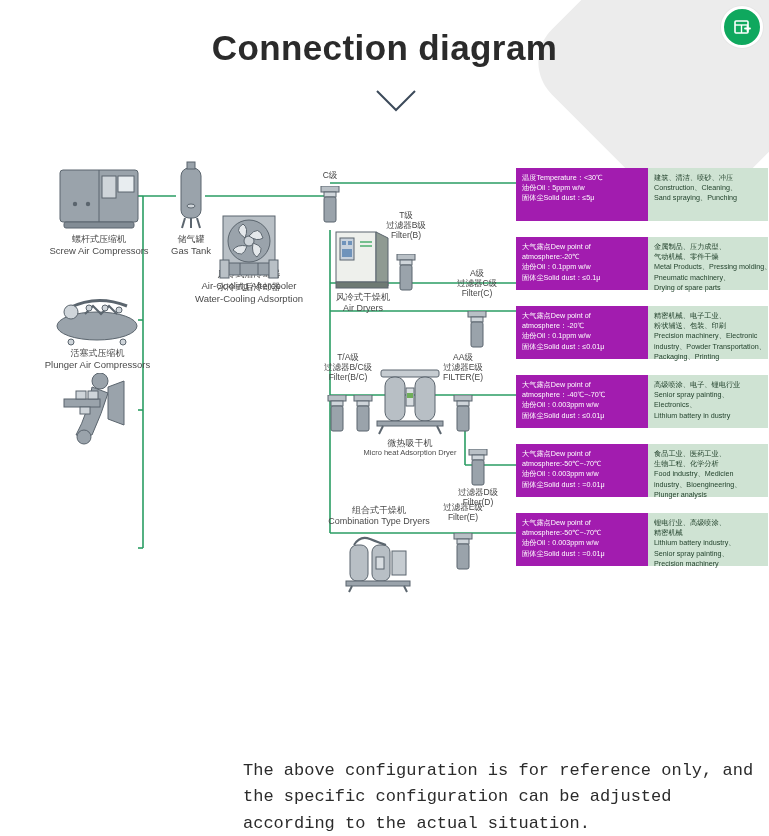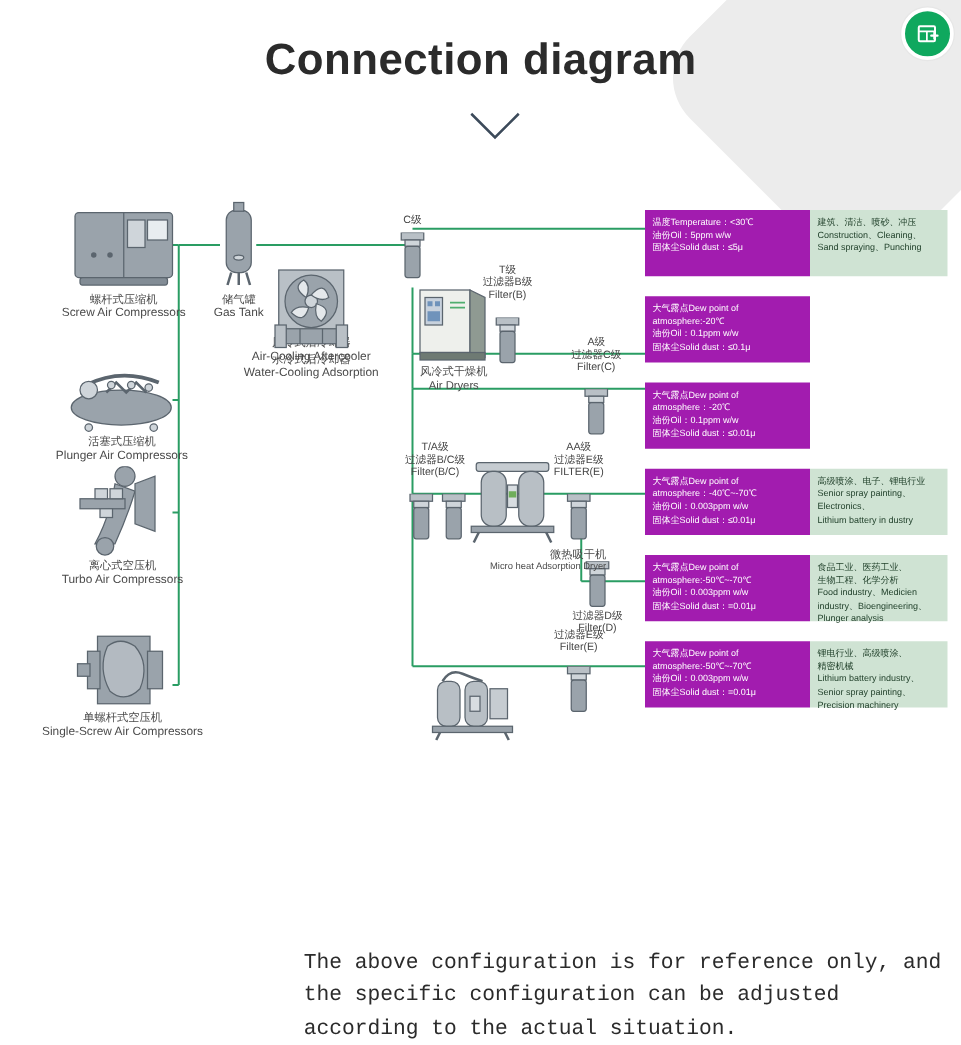--- a/index.html
+++ b/index.html
@@ -54,7 +54,7 @@
     font-size:7.2px;line-height:1.42;
   }
   .spec .right{
-    width:110px;background:#cfe3d3;color:#1d3d27;
+    width:120px;background:#cfe3d3;color:#1d3d27;
     padding:5px 6px;box-sizing:border-box;
     font-size:7.2px;line-height:1.42;
   }

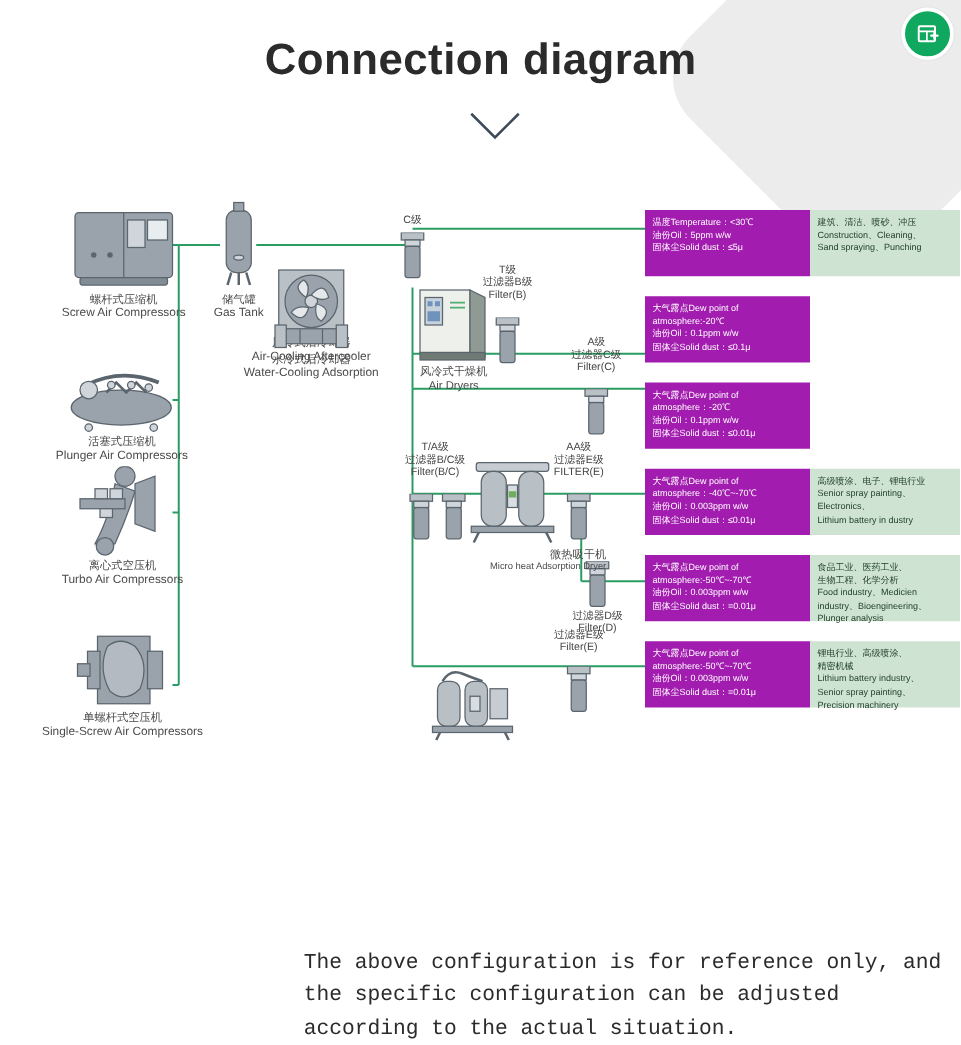--- a/index.html
+++ b/index.html
@@ -393,6 +393,13 @@
     <div>油份Oil：0.1ppm w/w</div>
     <div>固体尘Solid dust：≤0.1μ</div>
   </div>
+  <div class="right">
+    <div>金属制品、压力成型、</div>
+    <div>气动机械、零件干燥</div>
+    <div>Metal Products、Pressing molding、</div>
+    <div>Pneumatic machinery、</div>
+    <div>Drying of spare parts</div>
+  </div>
 </div>
 
 <div class="spec" style="left:516px;top:306px;">

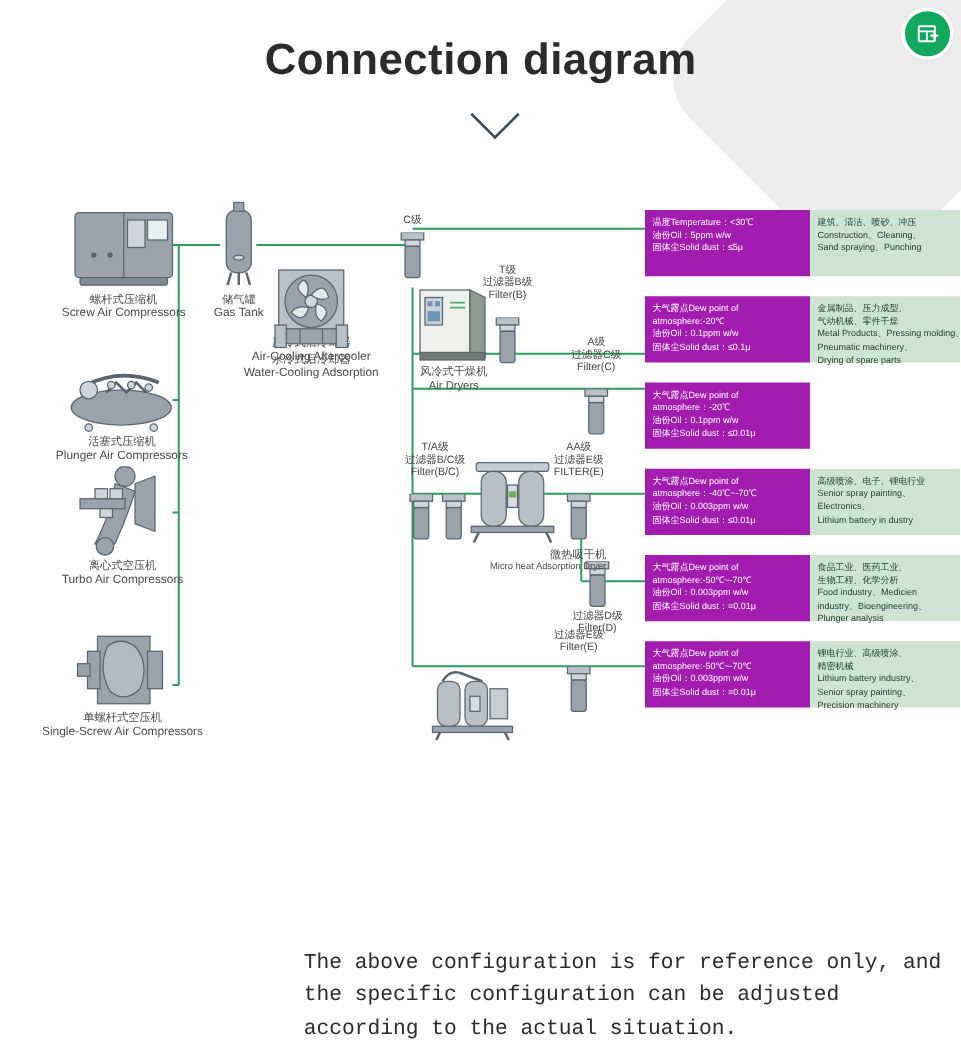--- a/index.html
+++ b/index.html
@@ -409,6 +409,13 @@
     <div>油份Oil：0.1ppm w/w</div>
     <div>固体尘Solid dust：≤0.01μ</div>
   </div>
+  <div class="right">
+    <div>精密机械、电子工业、</div>
+    <div>粉状辅送、包装、印刷</div>
+    <div>Precision machinery、Electronic</div>
+    <div>industry、Powder Transportation、</div>
+    <div>Packaging、Printing</div>
+  </div>
 </div>
 
 <div class="spec" style="left:516px;top:375px;">

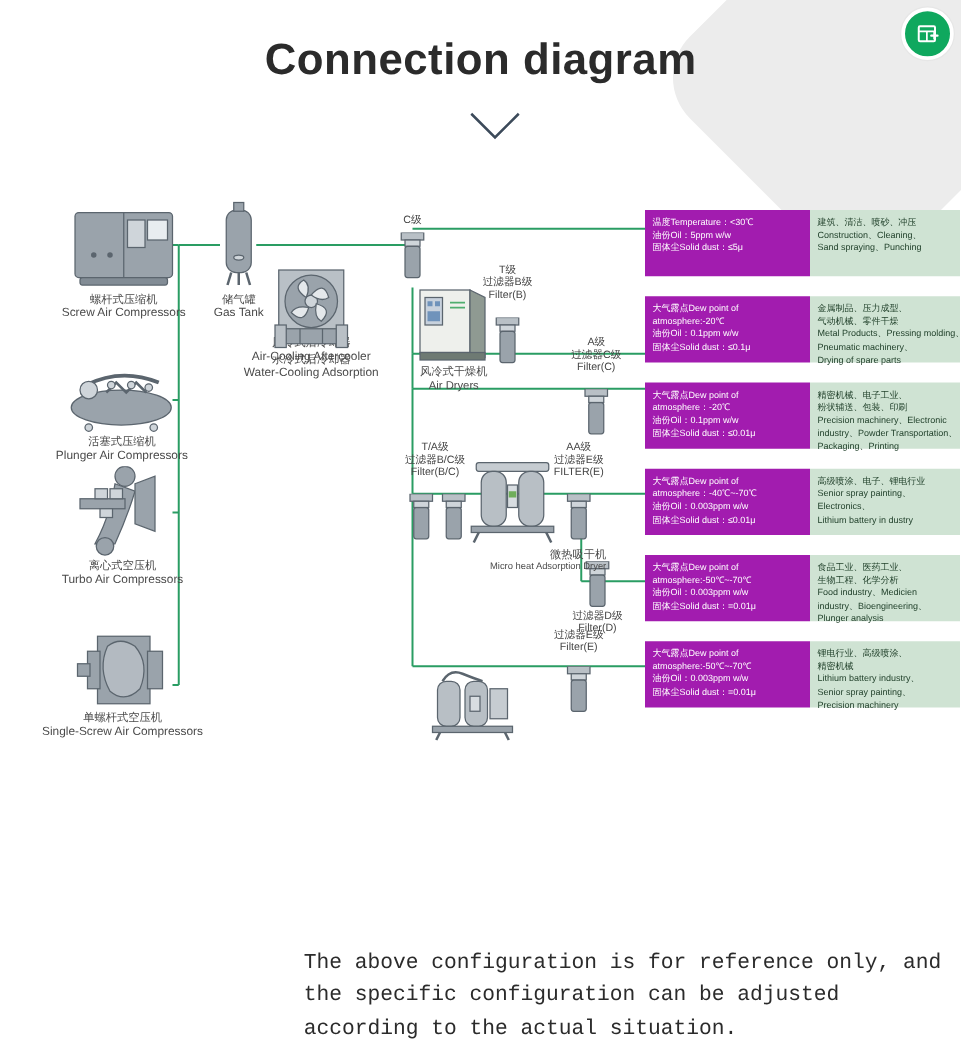--- a/index.html
+++ b/index.html
@@ -352,7 +352,7 @@
       <line x1="10" y1="58" x2="6" y2="66" stroke="#5b656e" stroke-width="2"></line>
       <line x1="64" y1="58" x2="68" y2="66" stroke="#5b656e" stroke-width="2"></line>
     </svg>
-    <div class="cap small" style="top:70px;text-align:right;">
+    <div class="cap small" style="top:70px;">
       <span class="cn" style="font-size:9px;">微热吸干机</span>
       <span class="en">Micro heat Adsorption Dryer</span>
     </div>

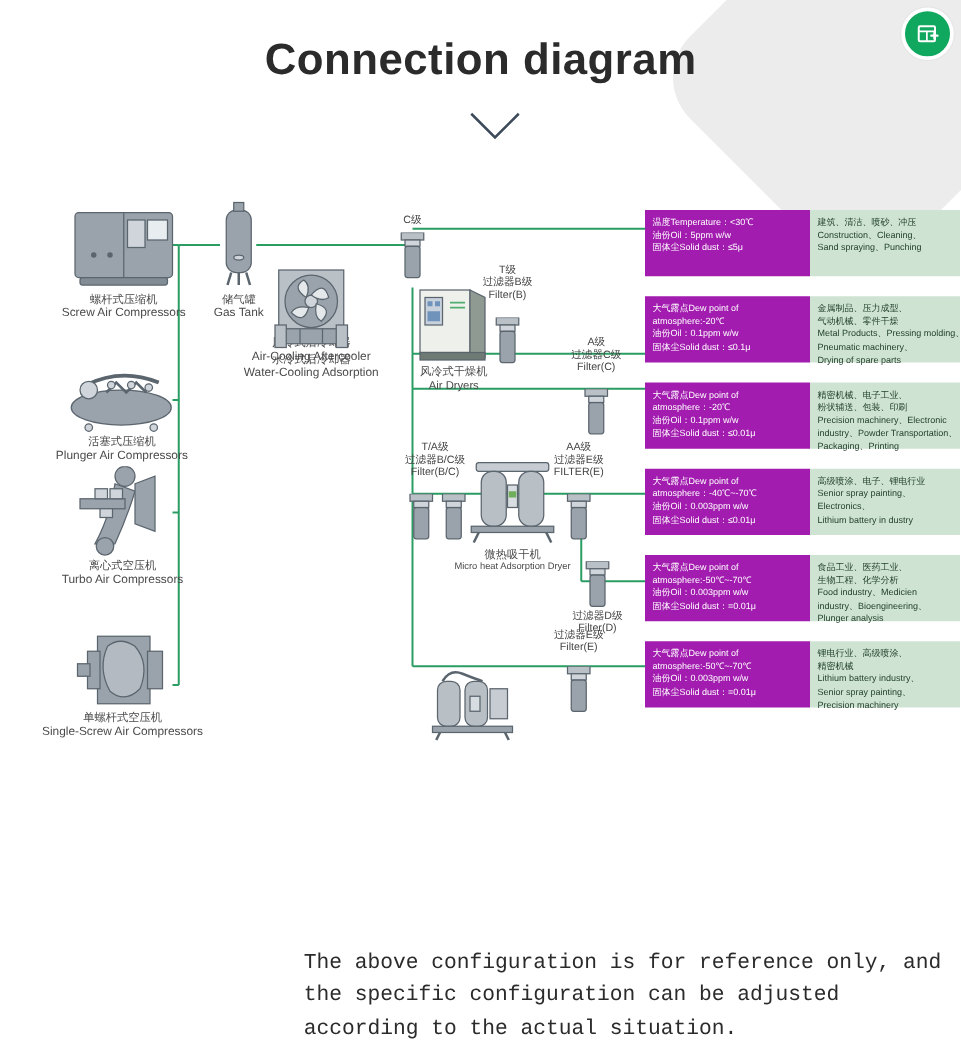--- a/index.html
+++ b/index.html
@@ -169,10 +169,6 @@
       <rect x="22" y="34" width="10" height="7" fill="#cfd5da" stroke="#5b656e"></rect>
       <circle cx="26" cy="64" r="7" fill="#9aa3ab" stroke="#5b656e"></circle>
     </svg>
-    <div class="cap" style="top:74px;">
-      <span class="cn">离心式空压机</span>
-      <span class="en">Turbo Air Compressors</span>
-    </div>
   </div>
 
   <div class="node" style="left:58px;top:505px;">

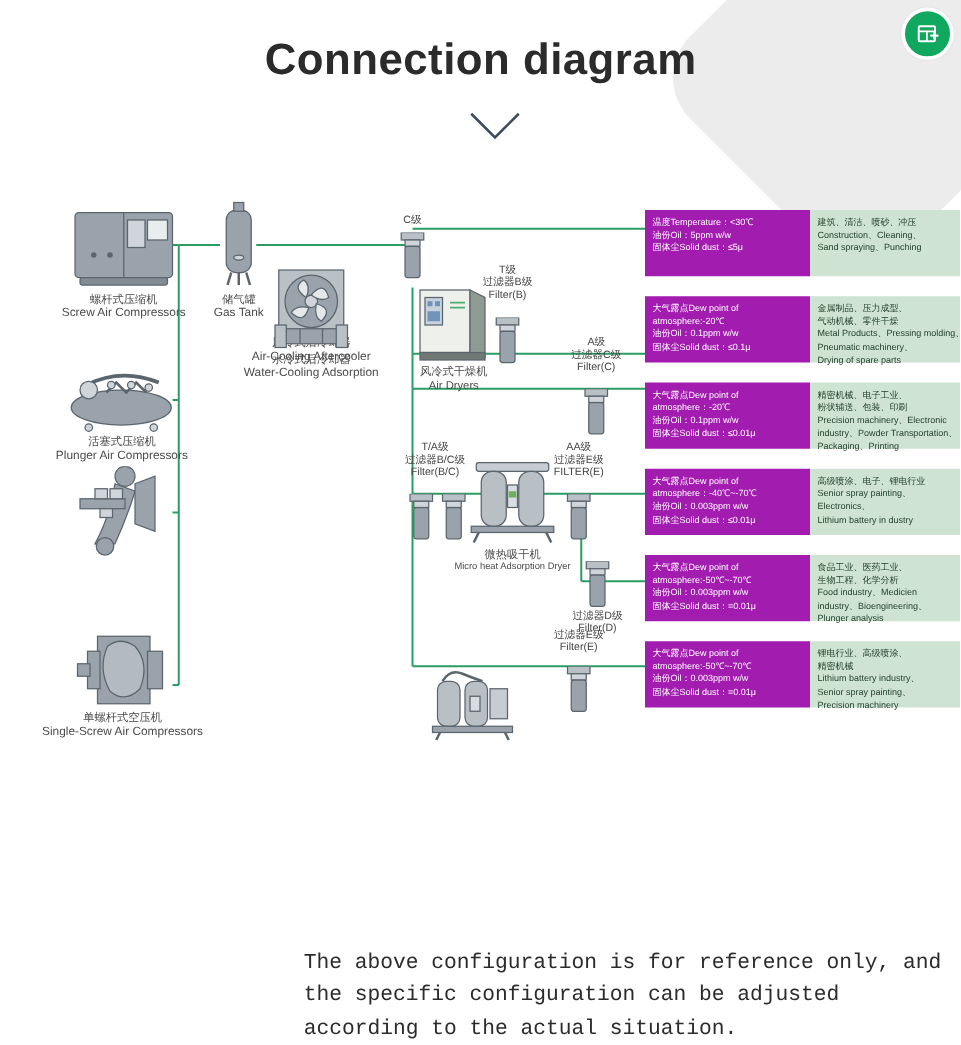--- a/index.html
+++ b/index.html
@@ -355,6 +355,10 @@
   </div>
 
   <div class="node" style="left:340px;top:531px;">
+    <div class="cap small" style="top:-26px;">
+      <span class="cn" style="font-size:9px;">组合式干燥机</span>
+      <span class="en" style="font-size:9px;">Combination Type Dryers</span>
+    </div>
     <svg width="78" height="62" viewBox="0 0 78 62">
       <rect x="10" y="14" width="18" height="36" rx="7" fill="#b8bfc5" stroke="#5b656e"></rect>
       <rect x="32" y="14" width="18" height="36" rx="7" fill="#b8bfc5" stroke="#5b656e"></rect>

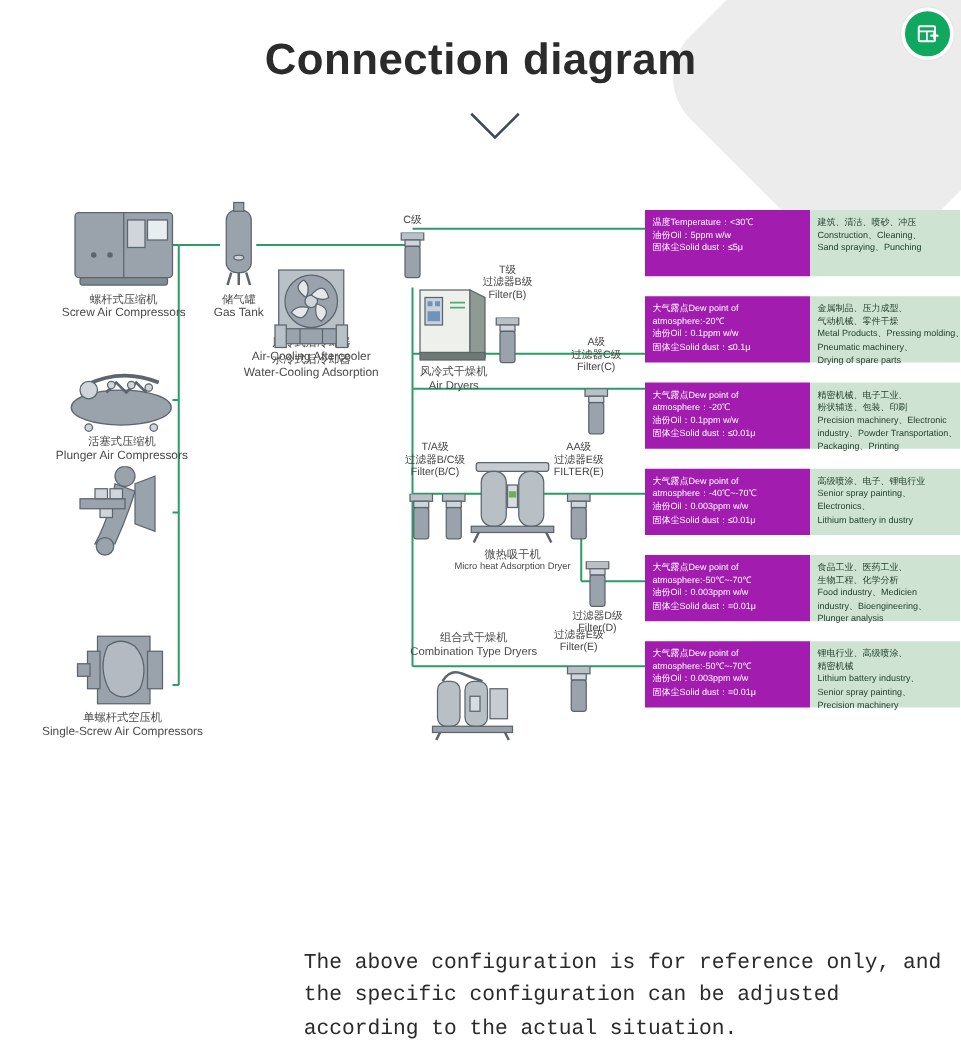--- a/index.html
+++ b/index.html
@@ -171,19 +171,6 @@
     </svg>
   </div>
 
-  <div class="node" style="left:58px;top:505px;">
-    <svg width="80" height="62" viewBox="0 0 80 62">
-      <rect x="20" y="4" width="42" height="54" fill="#9aa3ab" stroke="#5b656e"></rect>
-      <rect x="12" y="16" width="10" height="30" fill="#9aa3ab" stroke="#5b656e"></rect>
-      <rect x="60" y="16" width="12" height="30" fill="#9aa3ab" stroke="#5b656e"></rect>
-      <rect x="4" y="26" width="10" height="10" fill="#9aa3ab" stroke="#5b656e"></rect>
-      <path d="M28 12 q-8 18 2 36 q12 10 24 -2 q8 -20 -4 -34 q-12 -8 -22 0 z" fill="#b3bac1" stroke="#5b656e"></path>
-    </svg>
-    <div class="cap" style="top:64px;">
-      <span class="cn">单螺杆式空压机</span>
-      <span class="en">Single-Screw Air Compressors</span>
-    </div>
-  </div>
 
   <div class="node" style="left:176px;top:160px;">
     <svg width="30" height="72" viewBox="0 0 30 72">

